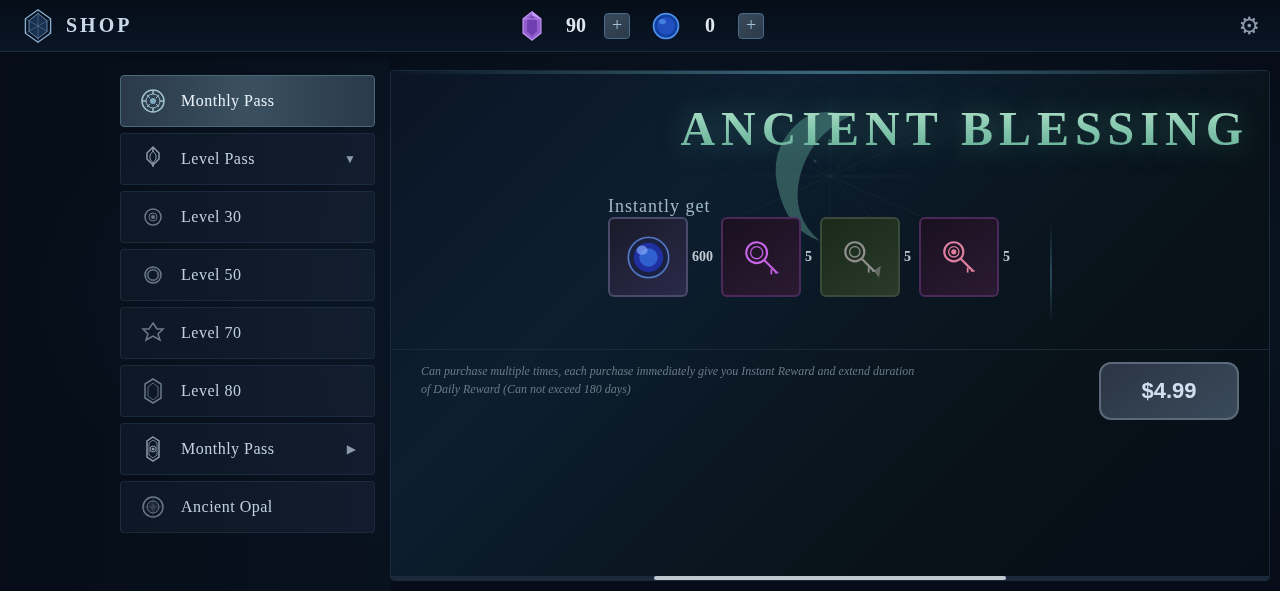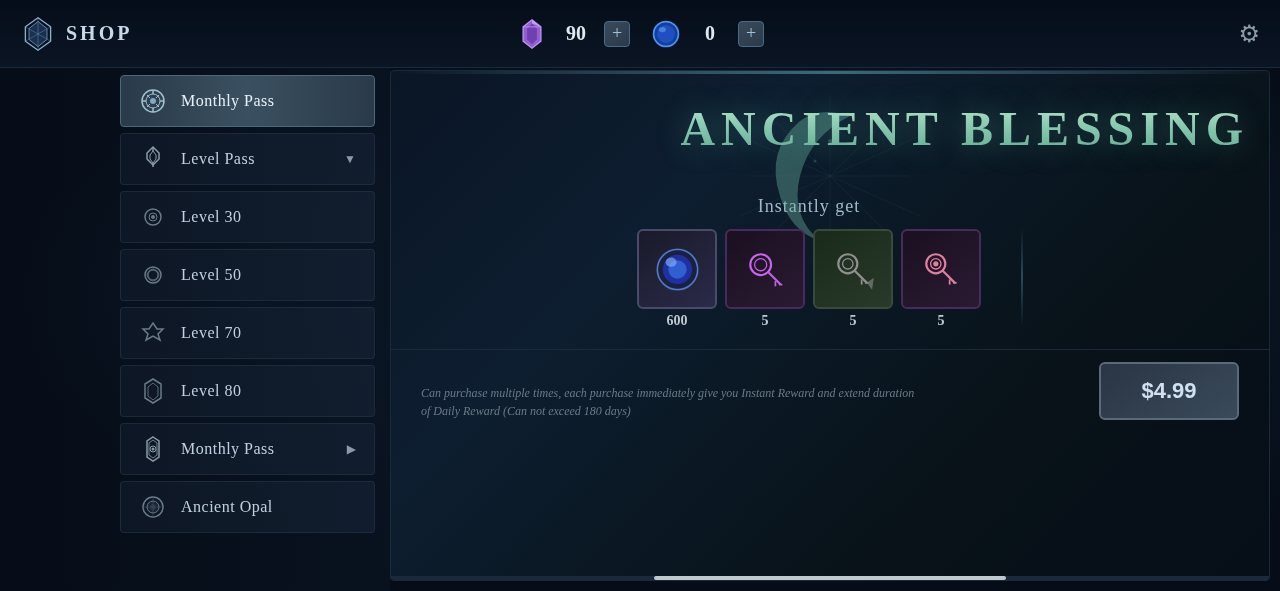--- a/index.html
+++ b/index.html
@@ -26,7 +26,7 @@
       top: 0;
       left: 0;
       right: 0;
-      height: 68px;
+      height: 52px;
       background: linear-gradient(180deg, #050d18 0%, #0a1525 100%);
       border-bottom: 1px solid #1a2a3a;
       display: flex;

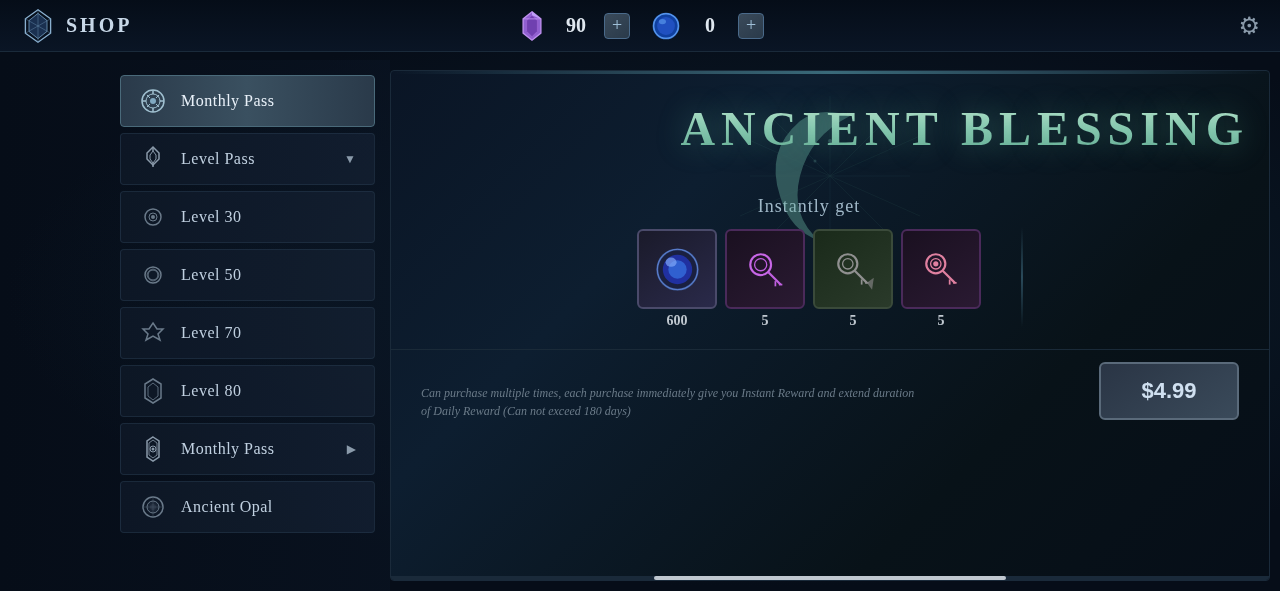--- a/index.html
+++ b/index.html
@@ -238,8 +238,6 @@
     .reward-group {
       display: flex;
       flex-direction: column;
-      align-items: center;
-      gap: 12px;
     }
 
     .reward-group-title {

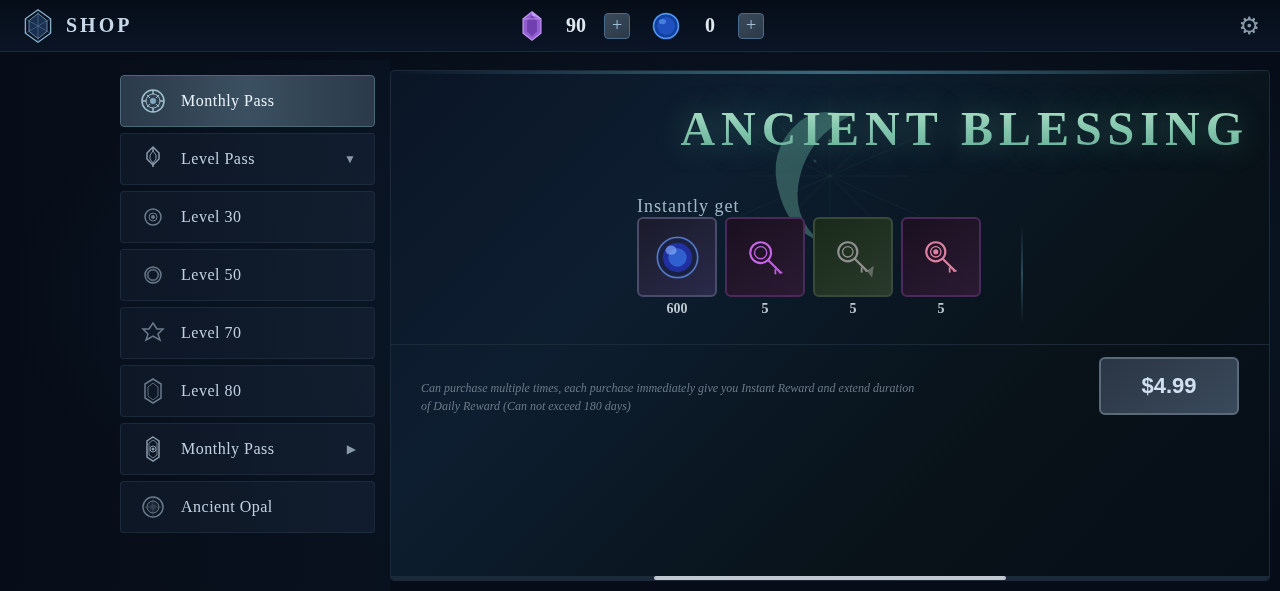--- a/index.html
+++ b/index.html
@@ -254,7 +254,6 @@
 
     .reward-item {
       display: flex;
-      flex-direction: column;
       align-items: center;
       gap: 4px;
     }

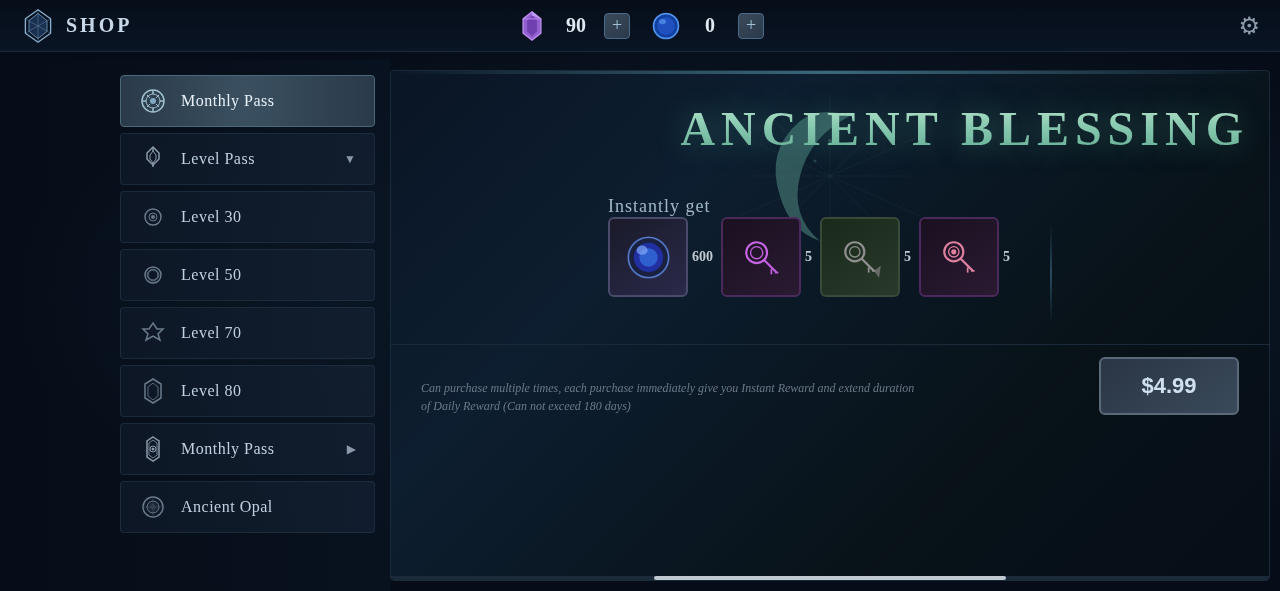--- a/index.html
+++ b/index.html
@@ -313,10 +313,11 @@
     
     .bottom-section {
       display: flex;
-      align-items: flex-end;
+      align-items: flex-start;
       justify-content: space-between;
       padding: 12px 30px;
       border-top: 1px solid #1a2a38;
+      margin-top: 5px;
     }
 
     .fine-print {

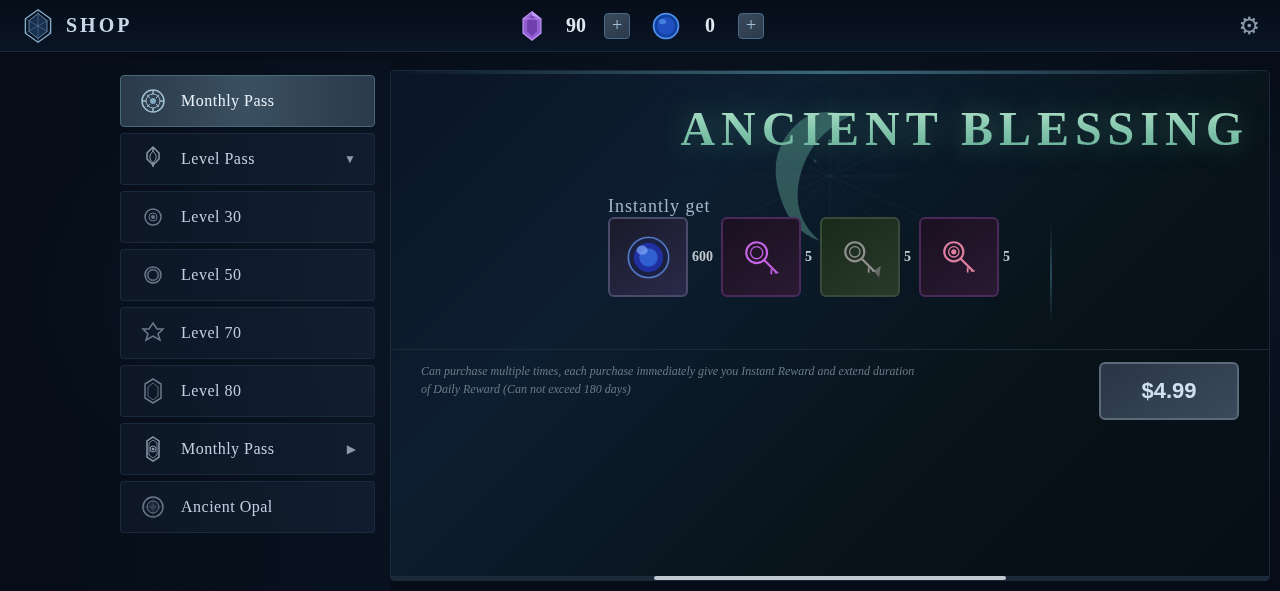--- a/index.html
+++ b/index.html
@@ -331,7 +331,7 @@
     .buy-button {
       background: linear-gradient(145deg, #2a3545, #3a4a5a);
       border: 2px solid #5a6a7a;
-      border-radius: 6px;
+      border-radius: 12px;
       padding: 14px 40px;
       color: #d0e0f0;
       font-size: 22px;

